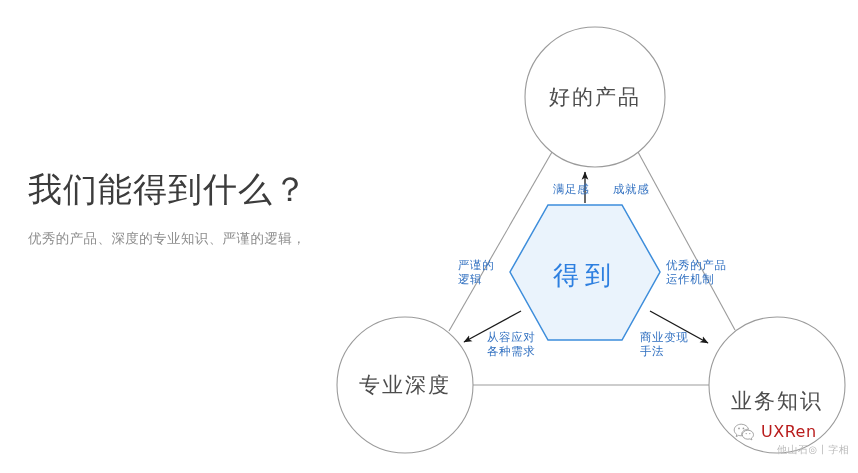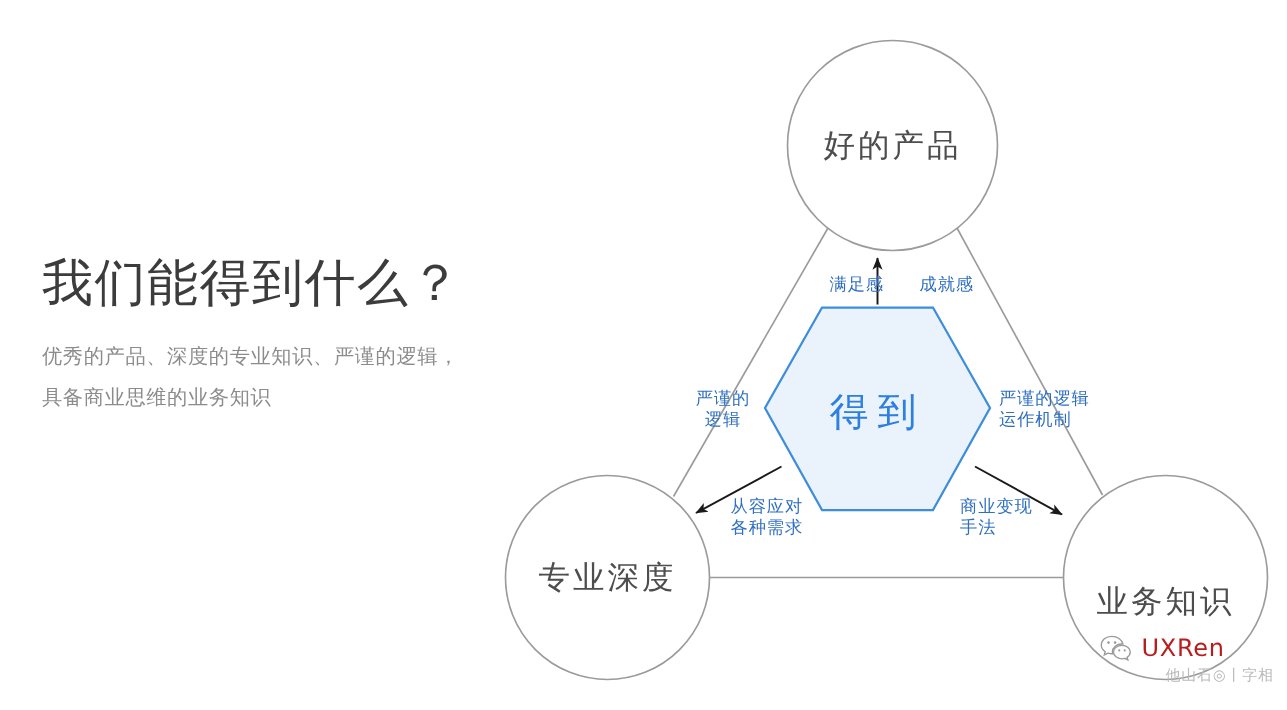--- a/index.html
+++ b/index.html
@@ -130,7 +130,6 @@
 <div id="left-copy">
   <div class="headline">我们能得到什么？</div>
   <div class="sub-line">优秀的产品、深度的专业知识、严谨的逻辑，</div>
-  <div class="sub-line">具备商业思维的业务知识</div>
 </div>
 
 <div id="diagram">

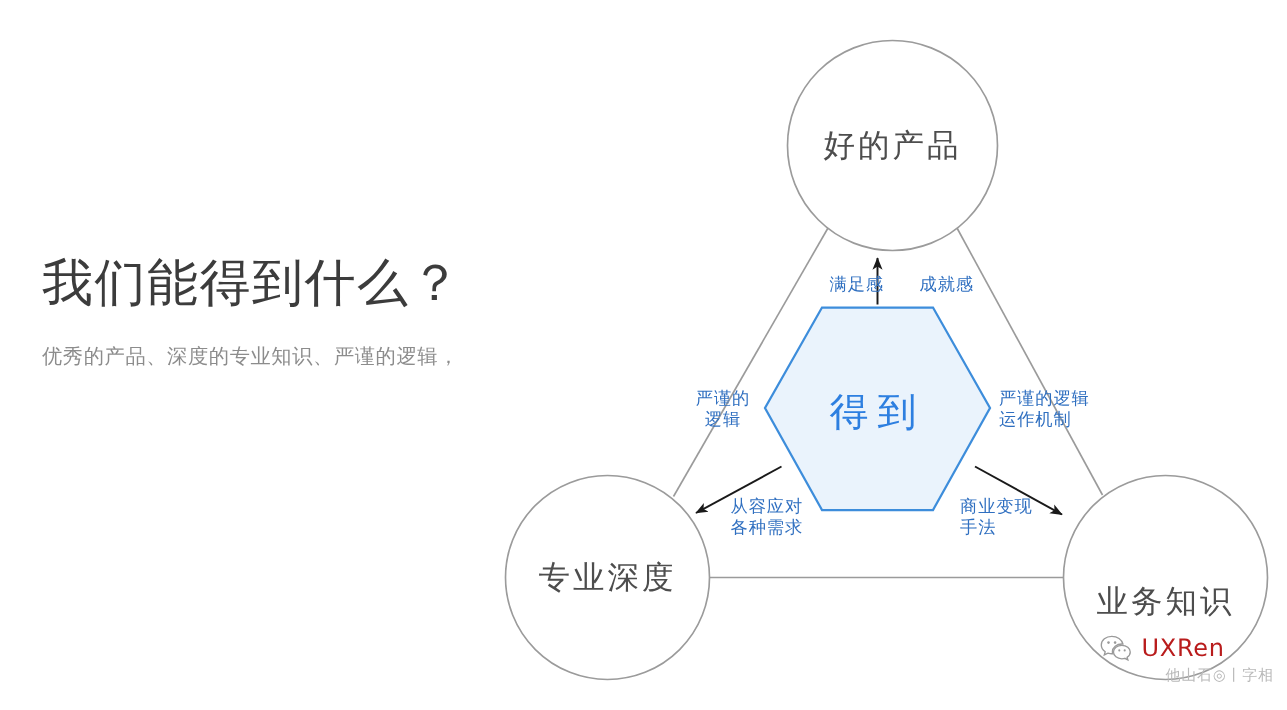--- a/index.html
+++ b/index.html
@@ -85,7 +85,7 @@
     letter-spacing: 0.6px;
     white-space: nowrap;
   }
-  .hex-note.right-align { text-align: center; }
+  .hex-note.right-align { text-align: left; }
   .hex-note.left-align  { text-align: left;  }
 
   #note-top-left     { left: 537px; top: 182px; margin-left: 16px; }

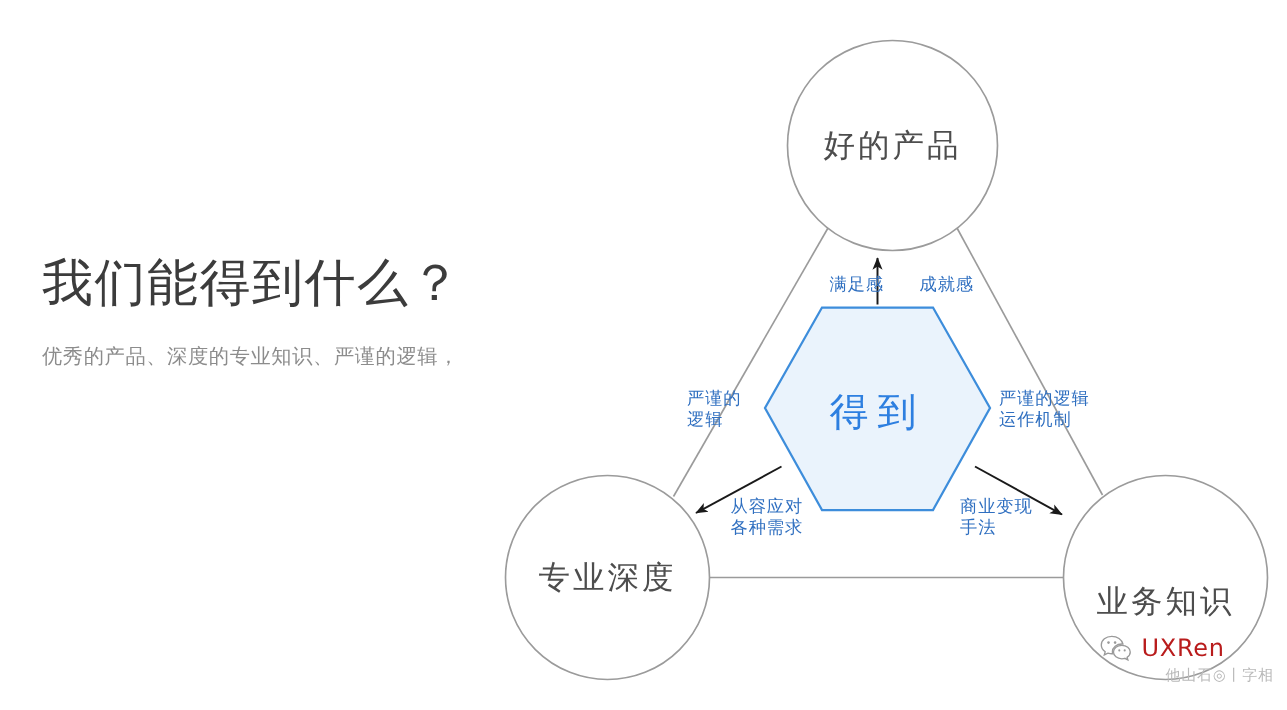--- a/index.html
+++ b/index.html
@@ -178,7 +178,7 @@
   </div>
 
   <div class="hex-note left-align" id="note-right">
-    <div>严谨的逻辑</div>
+    <div>优秀的产品</div>
     <div>运作机制</div>
   </div>
 

